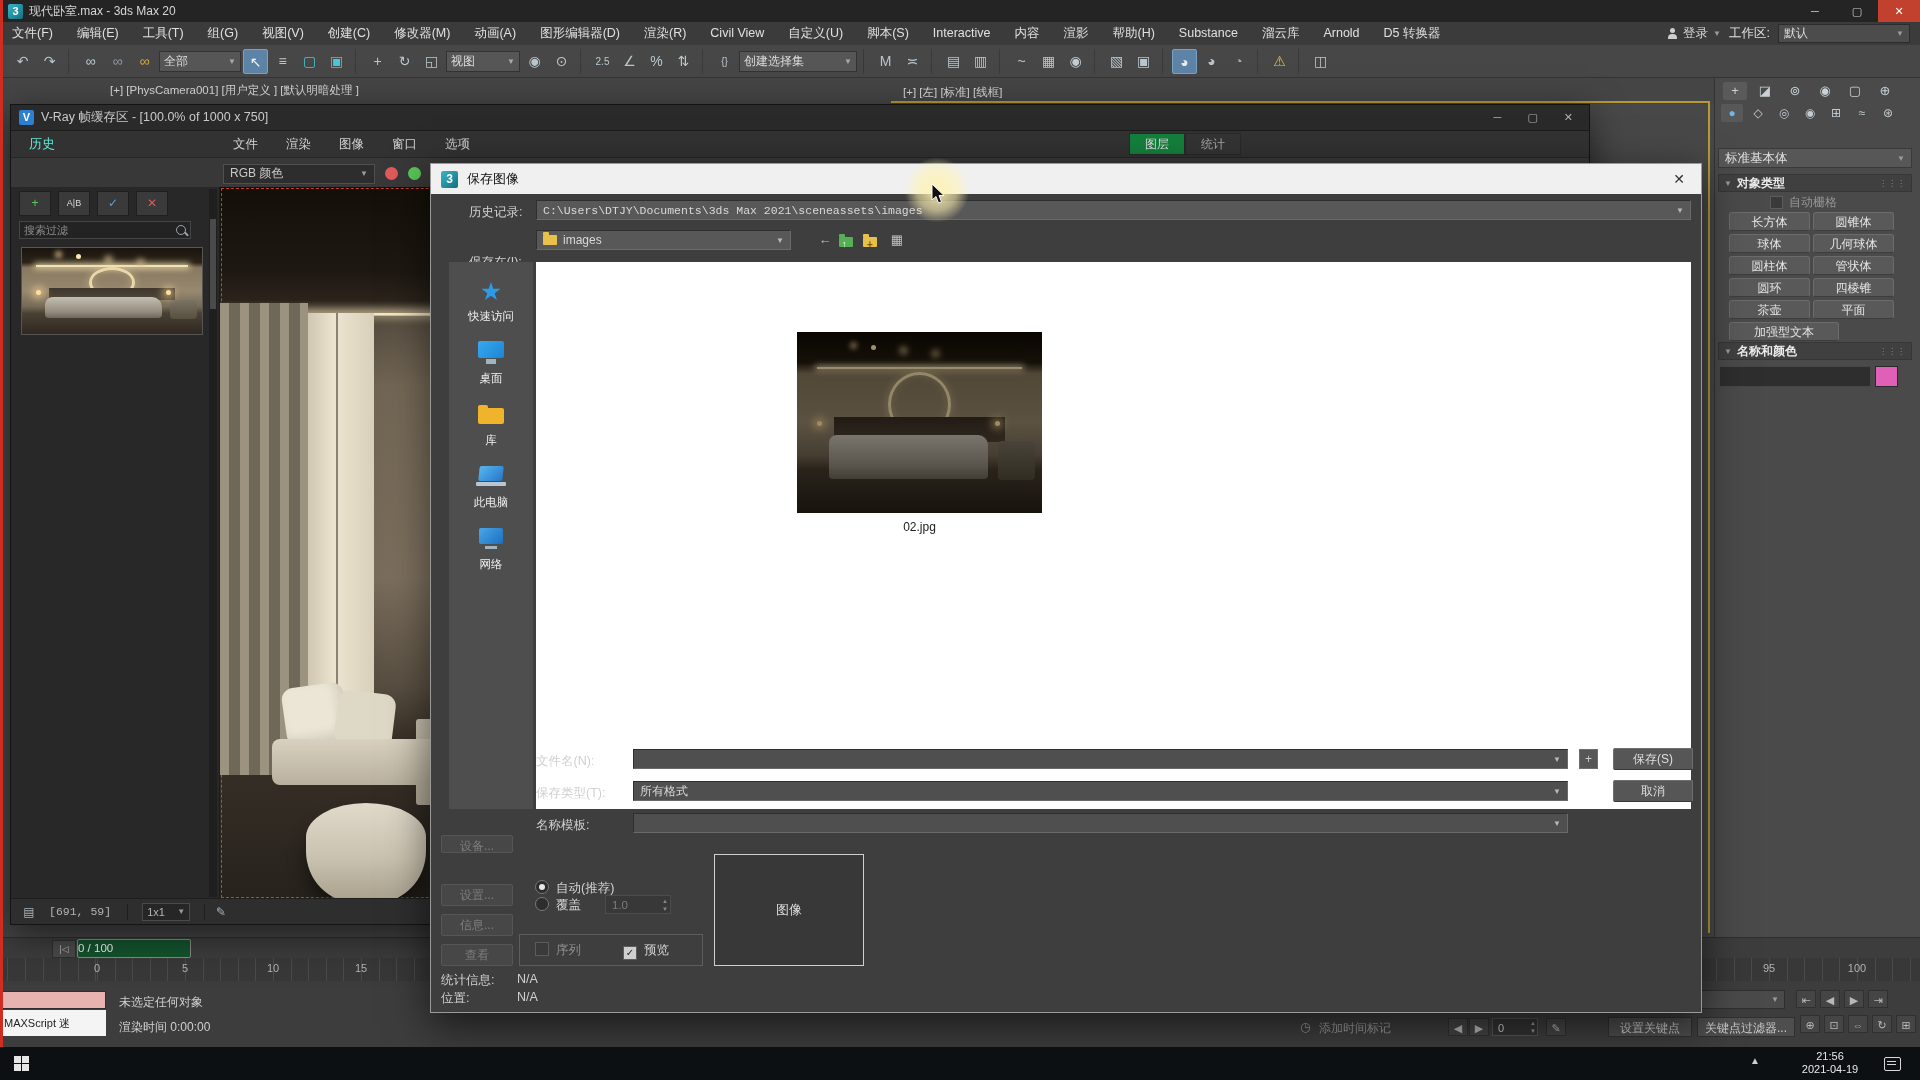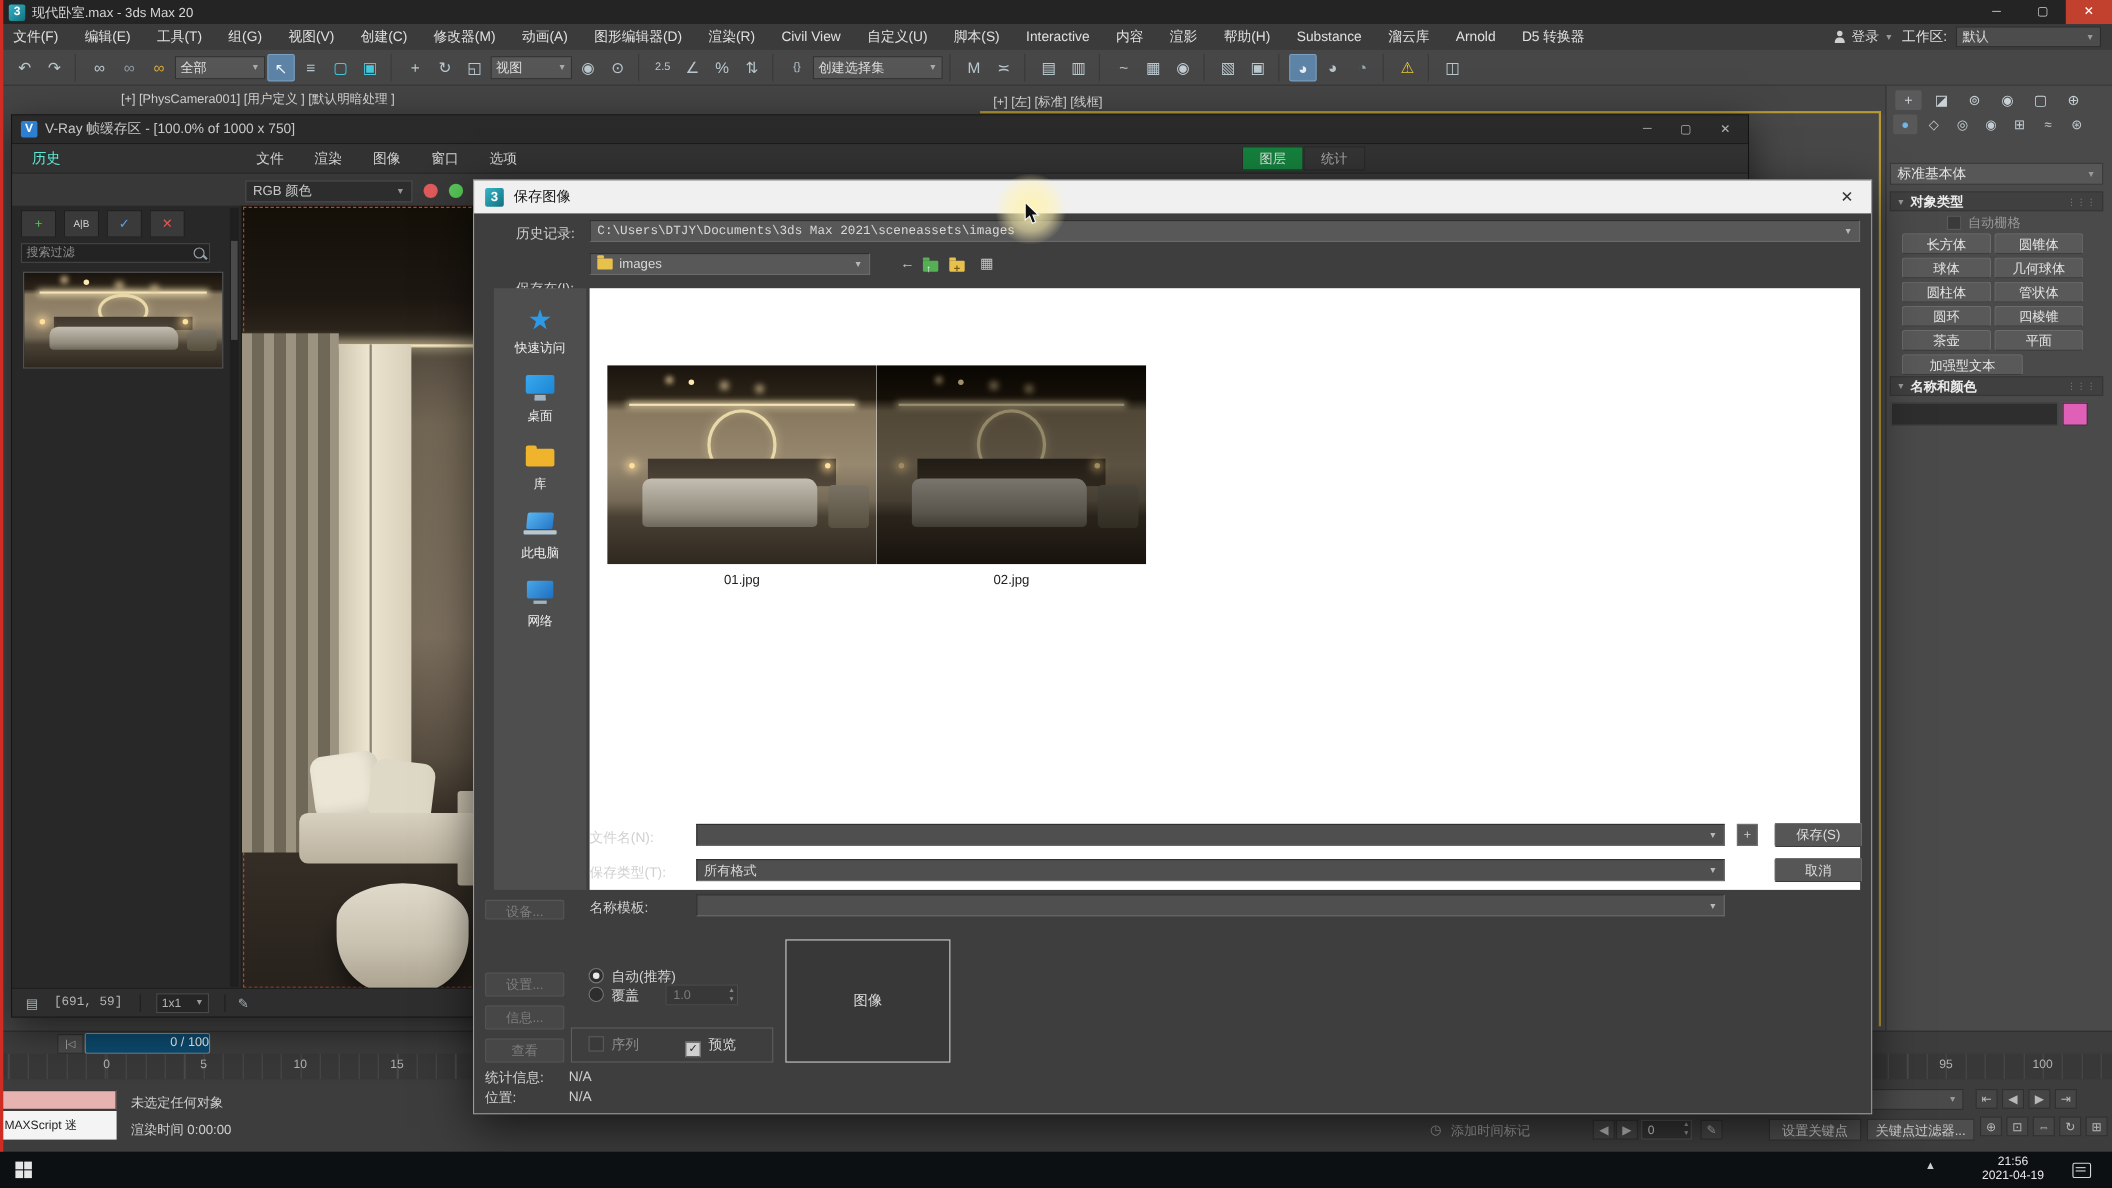--- a/index.html
+++ b/index.html
@@ -600,21 +600,6 @@
         </div>
       </div>
     <div class="dlg-files" id="dlg-files">
-        <figure class="file-item" style="left: 16px;">
-          <div class="thumb">
-            <div class="mini-scene">
-              <div class="ms ms-cove"></div>
-              <div class="ms ms-spots"></div>
-              <div class="ms ms-ring"></div>
-              <div class="ms ms-head"></div>
-              <div class="ms ms-bed"></div>
-              <div class="ms ms-chair"></div>
-              <div class="ms ms-lampL"></div>
-              <div class="ms ms-lampR"></div>
-            </div>
-          </div>
-          <figcaption>01.jpg</figcaption>
-        </figure>
         <figure class="file-item dark" style="left: 261px;">
           <div class="thumb">
             <div class="mini-scene">

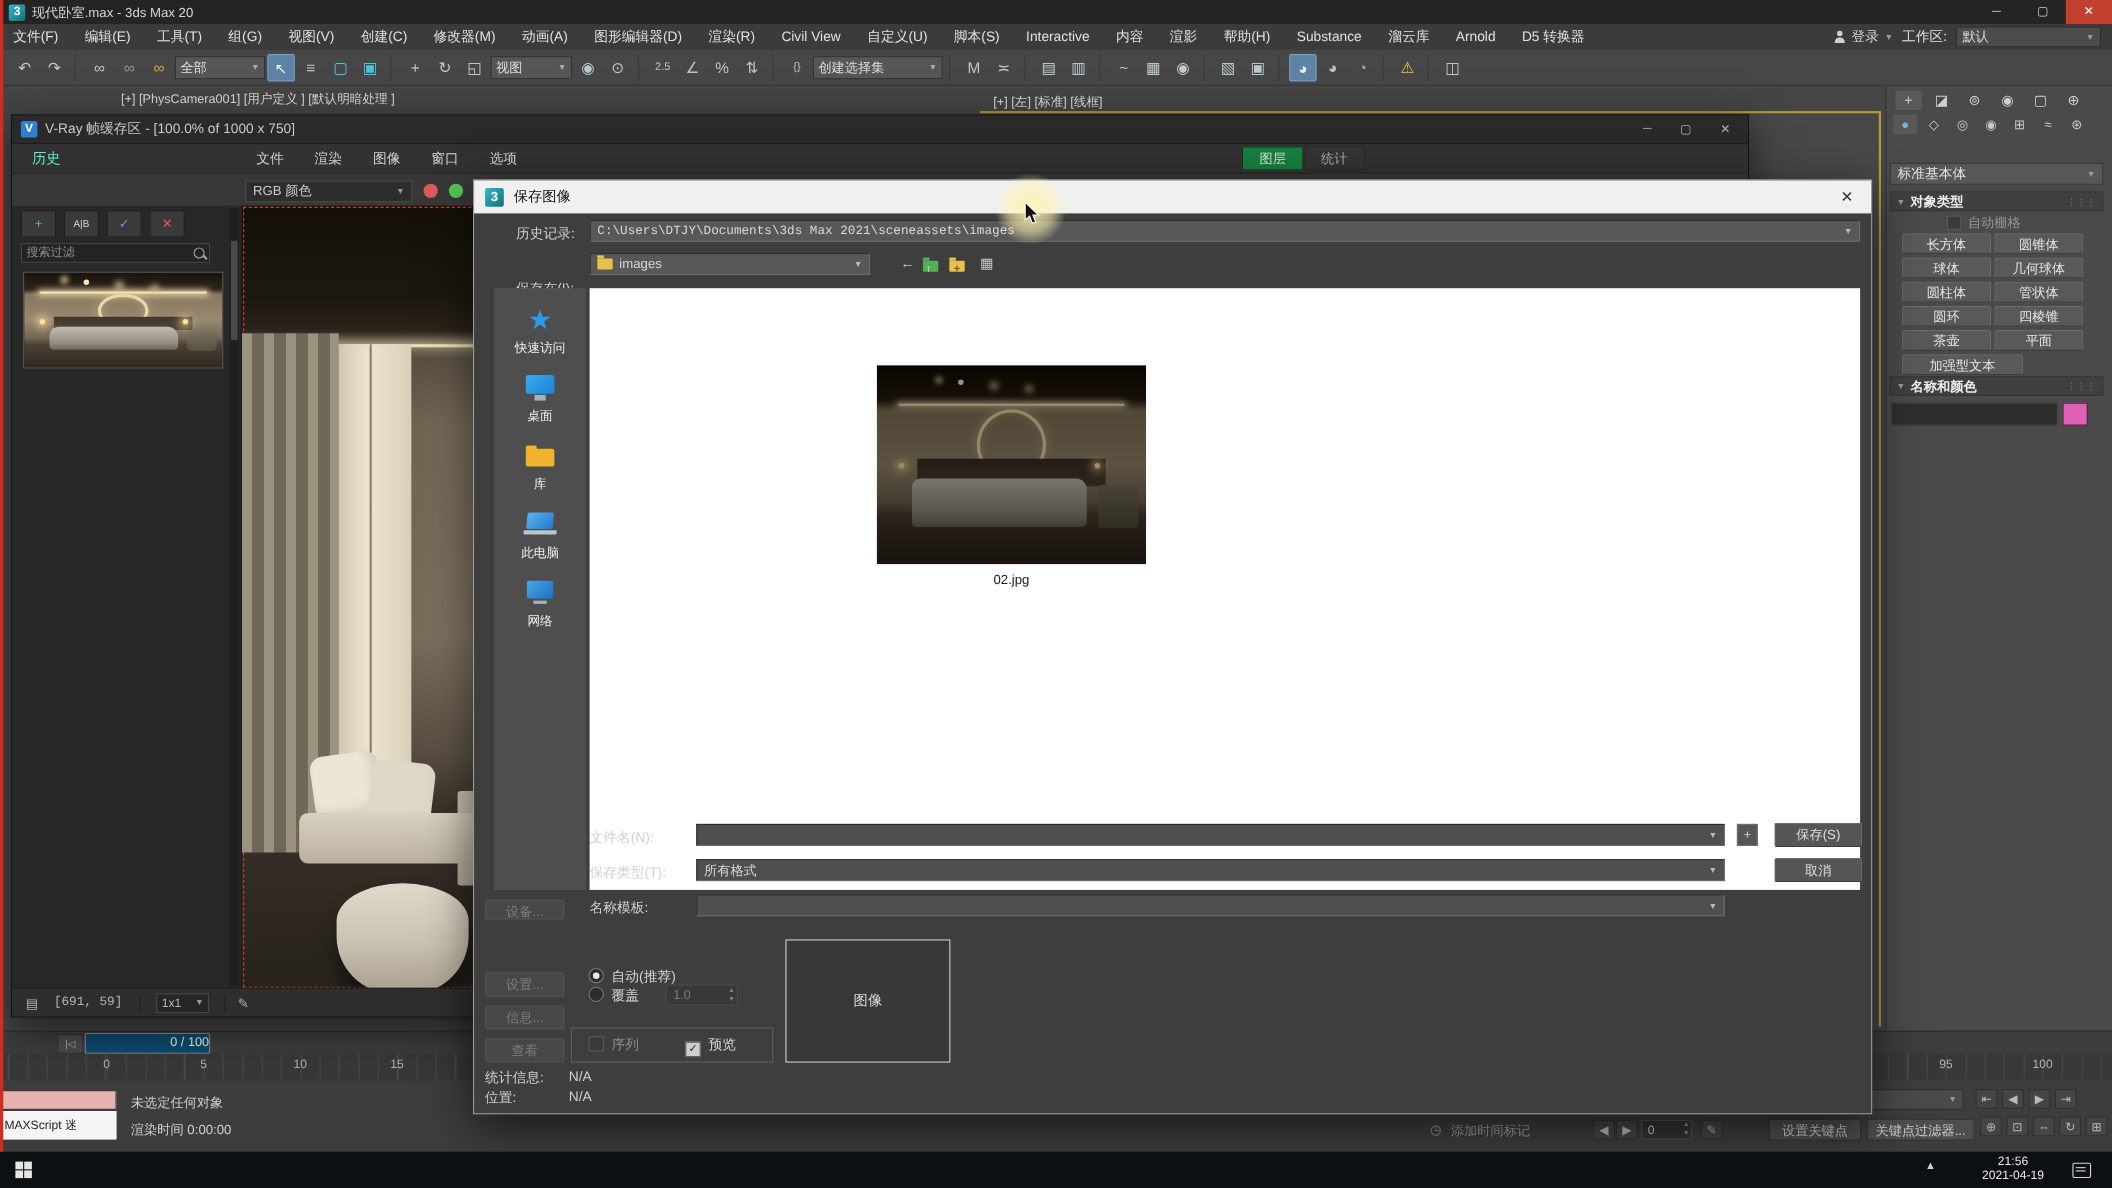--- a/index.html
+++ b/index.html
@@ -639,7 +639,7 @@
     </div>
 
     <div id="dlg-sidebtns">
-        <div class="dlg-btn disabled" style="left: 10px; top: 654px; width: 72px; height: 18px; line-height: 20px;">设备...</div>
+        <div class="dlg-btn disabled" style="left: 10px; top: 671px; width: 72px; height: 18px; line-height: 20px;">设备...</div>
         <div class="dlg-btn disabled" style="left: 10px; top: 720px; width: 72px; height: 22px; line-height: 20px;">设置...</div>
         <div class="dlg-btn disabled" style="left: 10px; top: 750px; width: 72px; height: 22px; line-height: 20px;">信息...</div>
         <div class="dlg-btn disabled" style="left: 10px; top: 780px; width: 72px; height: 22px; line-height: 20px;">查看</div>

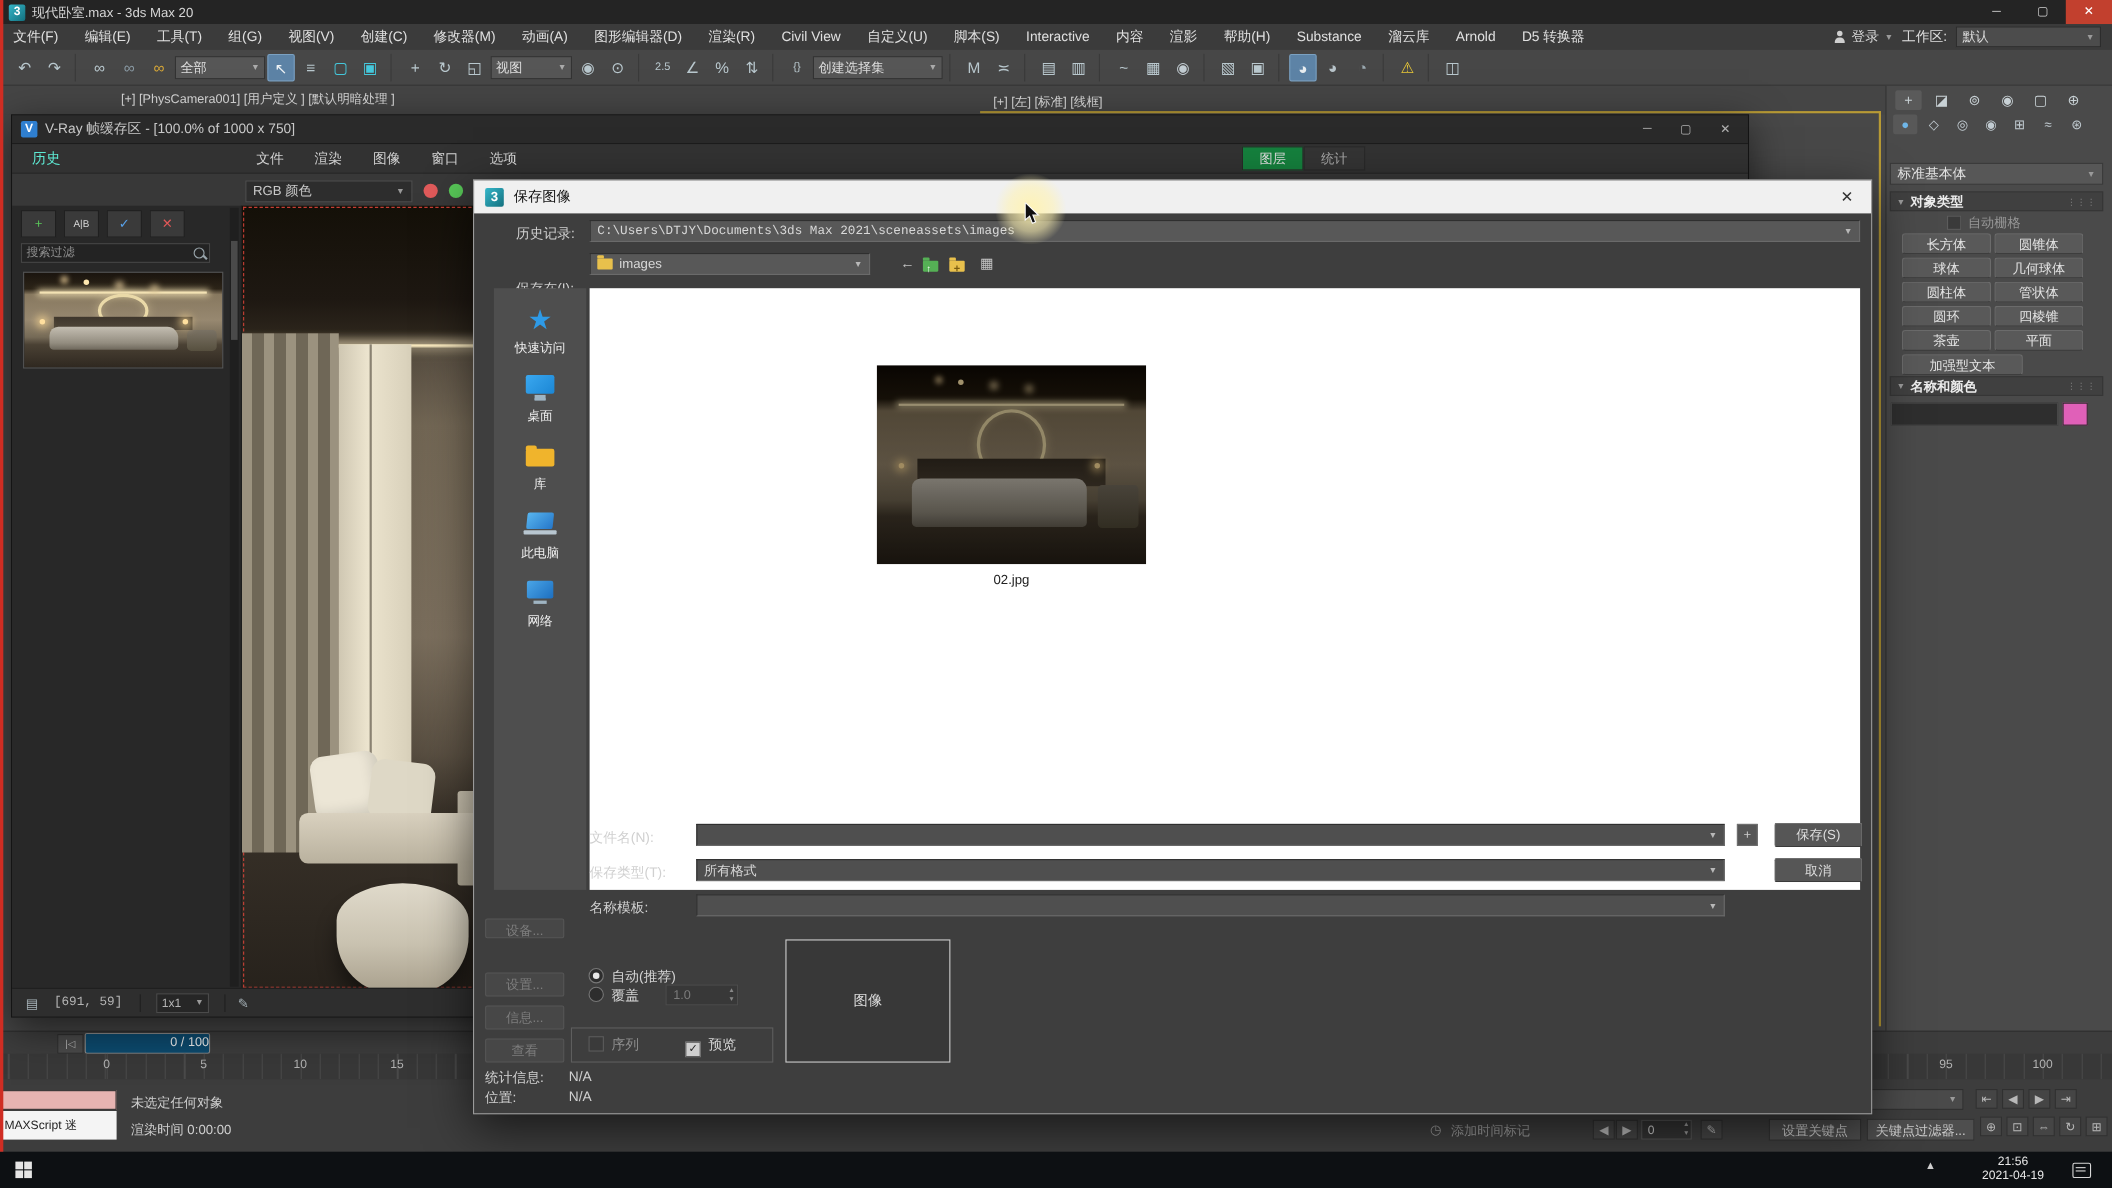--- a/index.html
+++ b/index.html
@@ -72,8 +72,8 @@
   .timerow{left:0;top:937px;width:1920px;height:21px;background:#3d3d3d;border-top:1px solid #2e2e2e;}
   .time-icon{position:absolute;left:52px;top:2px;width:22px;height:16px;background:#4a4a4a;border:1px solid #2f2f2f;
              color:#b8b8b8;font-size:9px;text-align:center;line-height:16px;}
-  .time-slider{position:absolute;left:77px;top:1px;width:112px;height:17px;background:#0c4a6e;border:1px solid #8a8a8a;
-               border-radius:2px;color:#efefef;font-size:11.5px;text-align:right;line-height:17px;}
+  .time-slider{position:absolute;left:77px;top:1px;width:112px;height:17px;background:#14532d;border:1px solid #8a8a8a;
+               border-radius:2px;color:#efefef;font-size:11.5px;text-align:left;line-height:17px;}
   .ruler{left:0;top:958px;width:1920px;height:23px;background:#383838;border-bottom:1px solid #2a2a2a;
          background-image:repeating-linear-gradient(90deg,#4a4a4a 0 1px,transparent 1px 17.6px);background-position:97px 0;}
   .tick{position:absolute;top:4px;width:40px;text-align:center;color:#b2b2b2;font-size:11px;}

